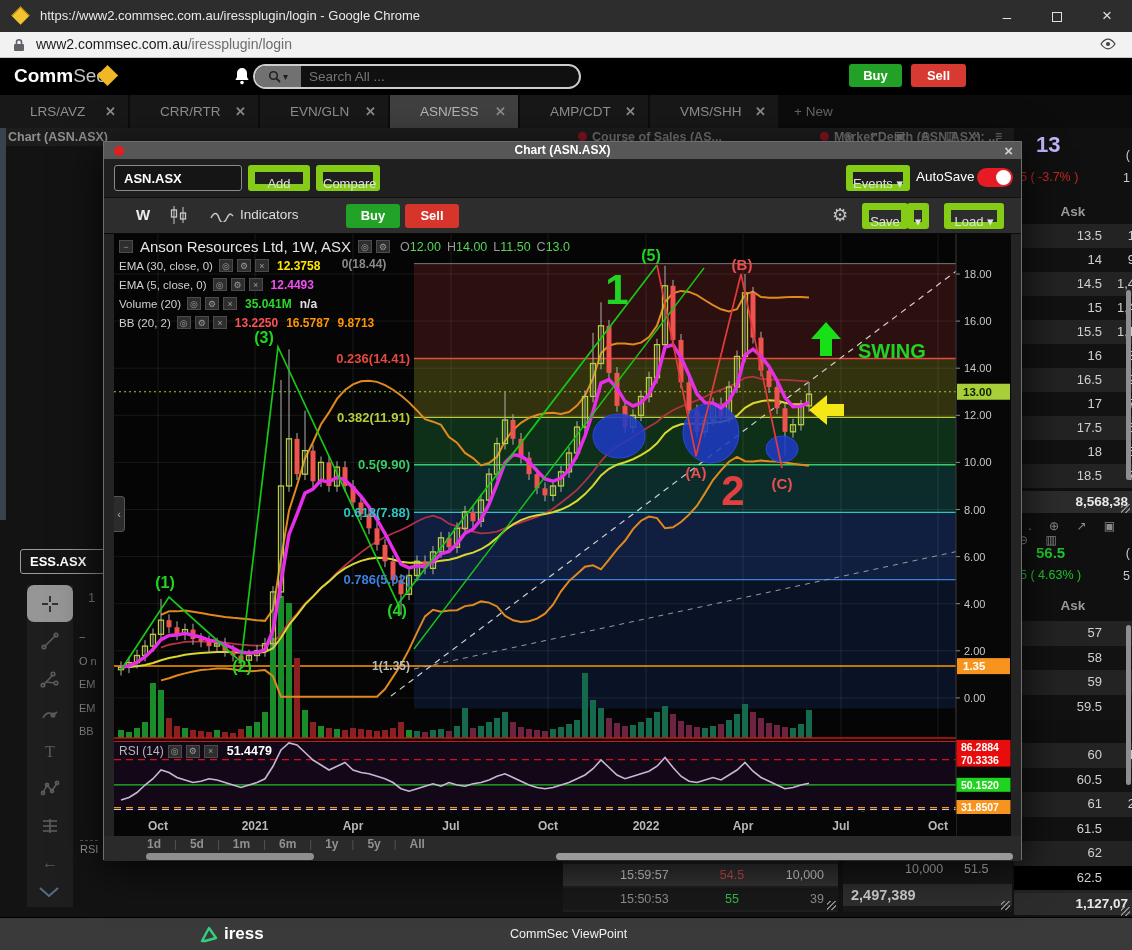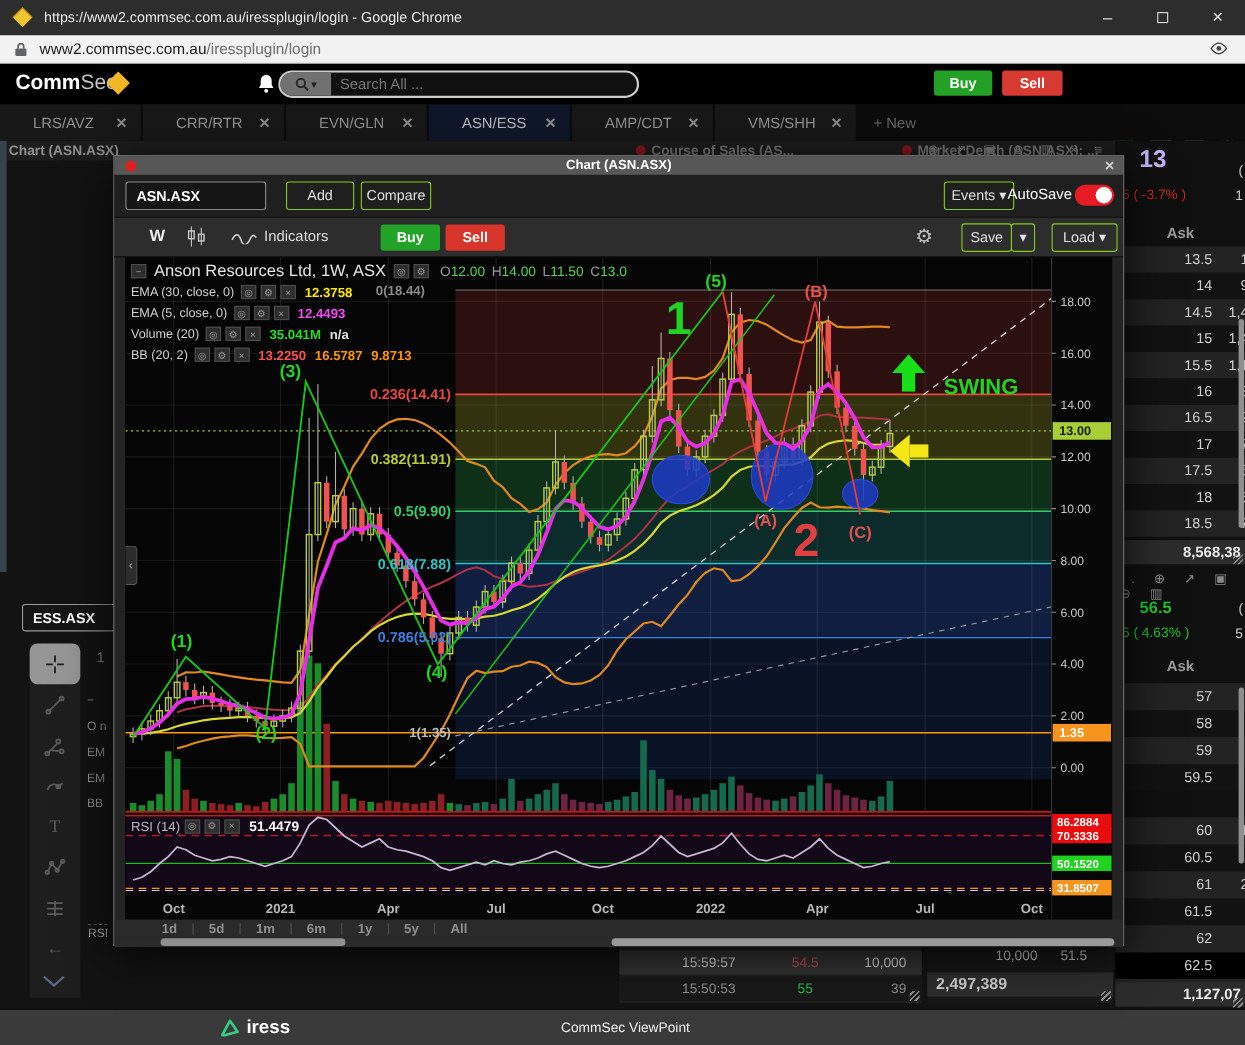--- a/index.html
+++ b/index.html
@@ -41,7 +41,7 @@
   
   .tabbar { position:absolute; left:0; top:95px; width:100%; height:33px; background:#0c0c0c; display:flex; }
   .tab { position:relative; width:128px; height:33px; margin-right:2px; background:#181818; }
-  .tab.active { background:#0f172a; }
+  .tab.active { background:#404040; }
   .tab .tl { position:absolute; left:30px; top:0; line-height:33px; font-size:13.5px; color:#8f8f8f; }
   .tab.active .tl { color:#b8b8b8; }
   .tab .tx { position:absolute; right:12px; top:0; line-height:33px; color:#8a8a8a; font-weight:bold; font-size:13px; }

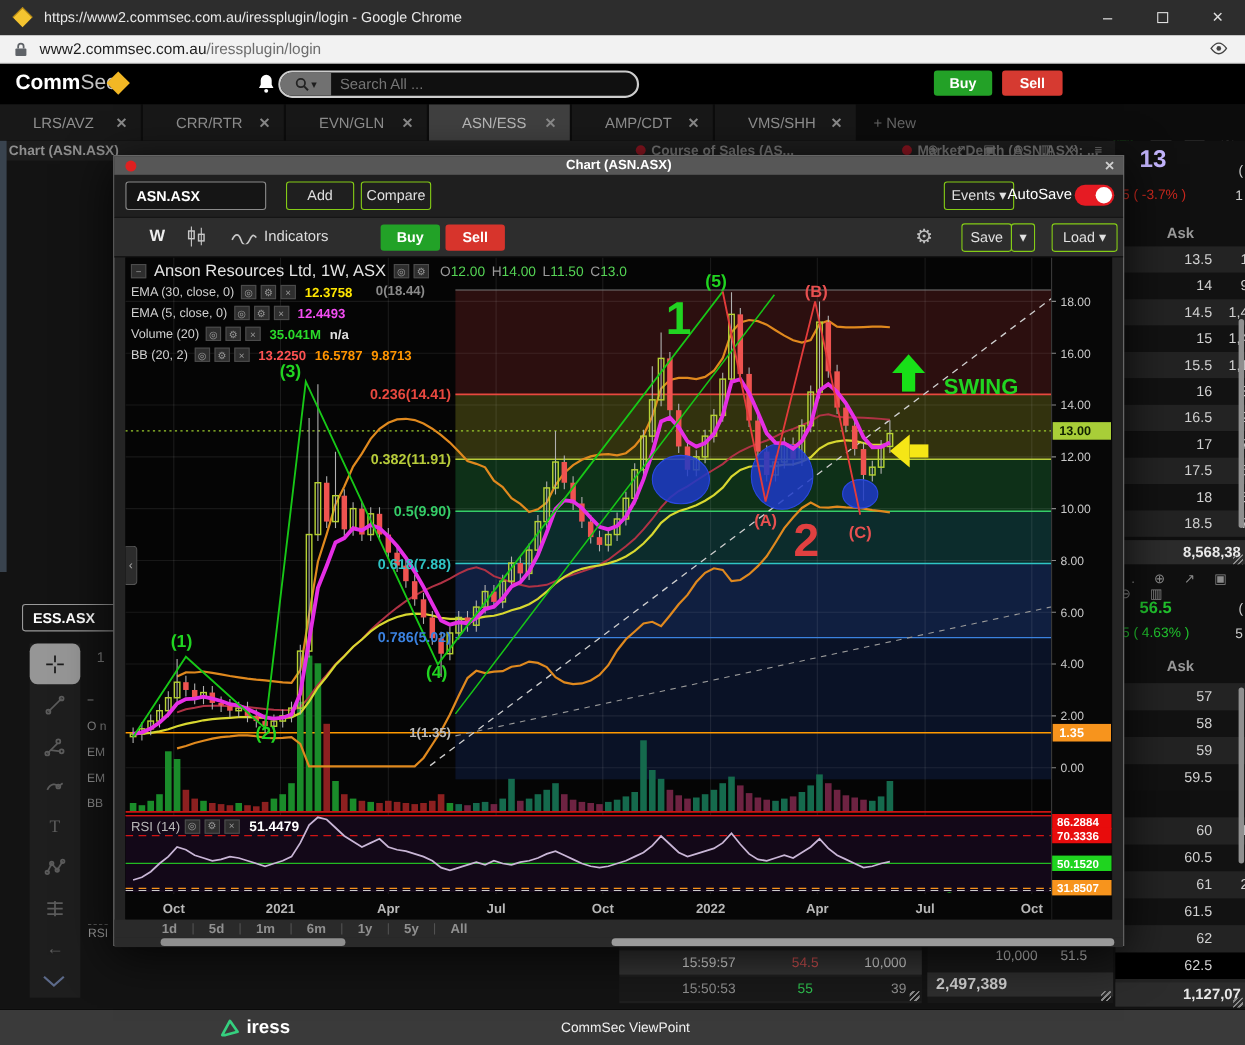--- a/index.html
+++ b/index.html
@@ -101,7 +101,7 @@
   .m-x { position:absolute; right:8px; top:0; color:#cfcfcf; font-weight:bold; font-size:15px; line-height:17px; }
   .m-row2 { position:absolute; left:0; top:17px; width:100%; height:38px; background:#1f1f1f; }
   .symbolbox { position:absolute; left:10px; top:6px; width:128px; height:26px; background:#151515; border:1px solid #8a8a8a; border-radius:3px; color:#fff; font-weight:bold; font-size:13px; padding:0 9px; font-family:"Liberation Sans",sans-serif; }
-  .obtn { position:absolute; top:6px; height:26px; border:1px solid #84cc16; border-radius:3px; color:#e0e0e0; font-size:13px; text-align:center; line-height:24px; background:transparent;margin-left:12px; }
+  .obtn { position:absolute; top:6px; height:26px; border:7px solid #84cc16; border-radius:3px; color:#e0e0e0; font-size:13px; text-align:center; line-height:24px; background:transparent; }
   .b-add { left:144px; width:62px; } .b-cmp { left:212px; width:64px; }
   .b-events { left:742px; width:64px; }
   .autosave-lbl { position:absolute; left:812px; top:10px; color:#fff; font-size:13.5px; }

